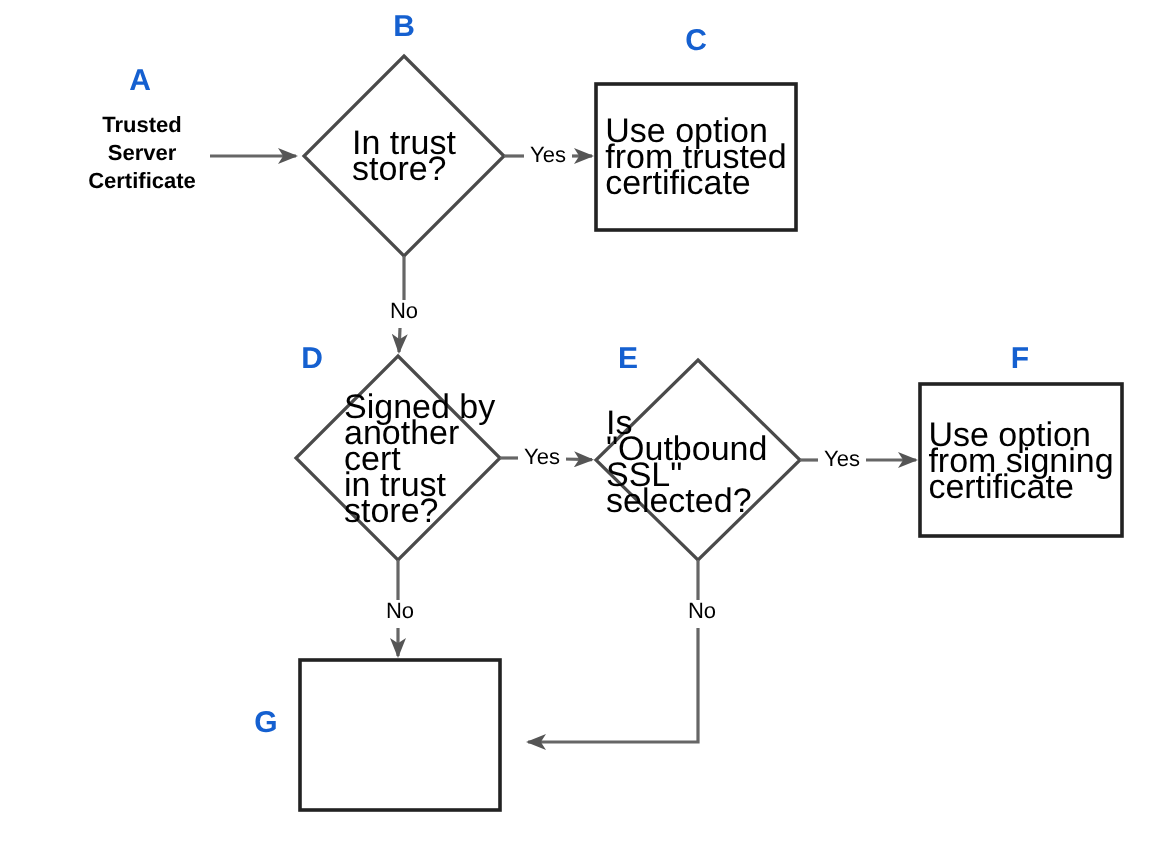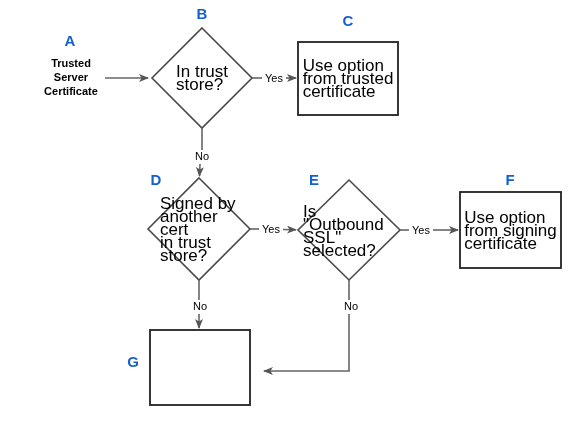--- a/index.html
+++ b/index.html
@@ -136,7 +136,7 @@
 from trusted
 certificate</div>
 
-  <div class="shape-text" style="left:160px; top:200px; width:84px; height:58px;">Signed by
+  <div class="shape-text" style="left:172px; top:200px; width:84px; height:58px;">Signed by
 another cert
 in trust
 store?</div>

